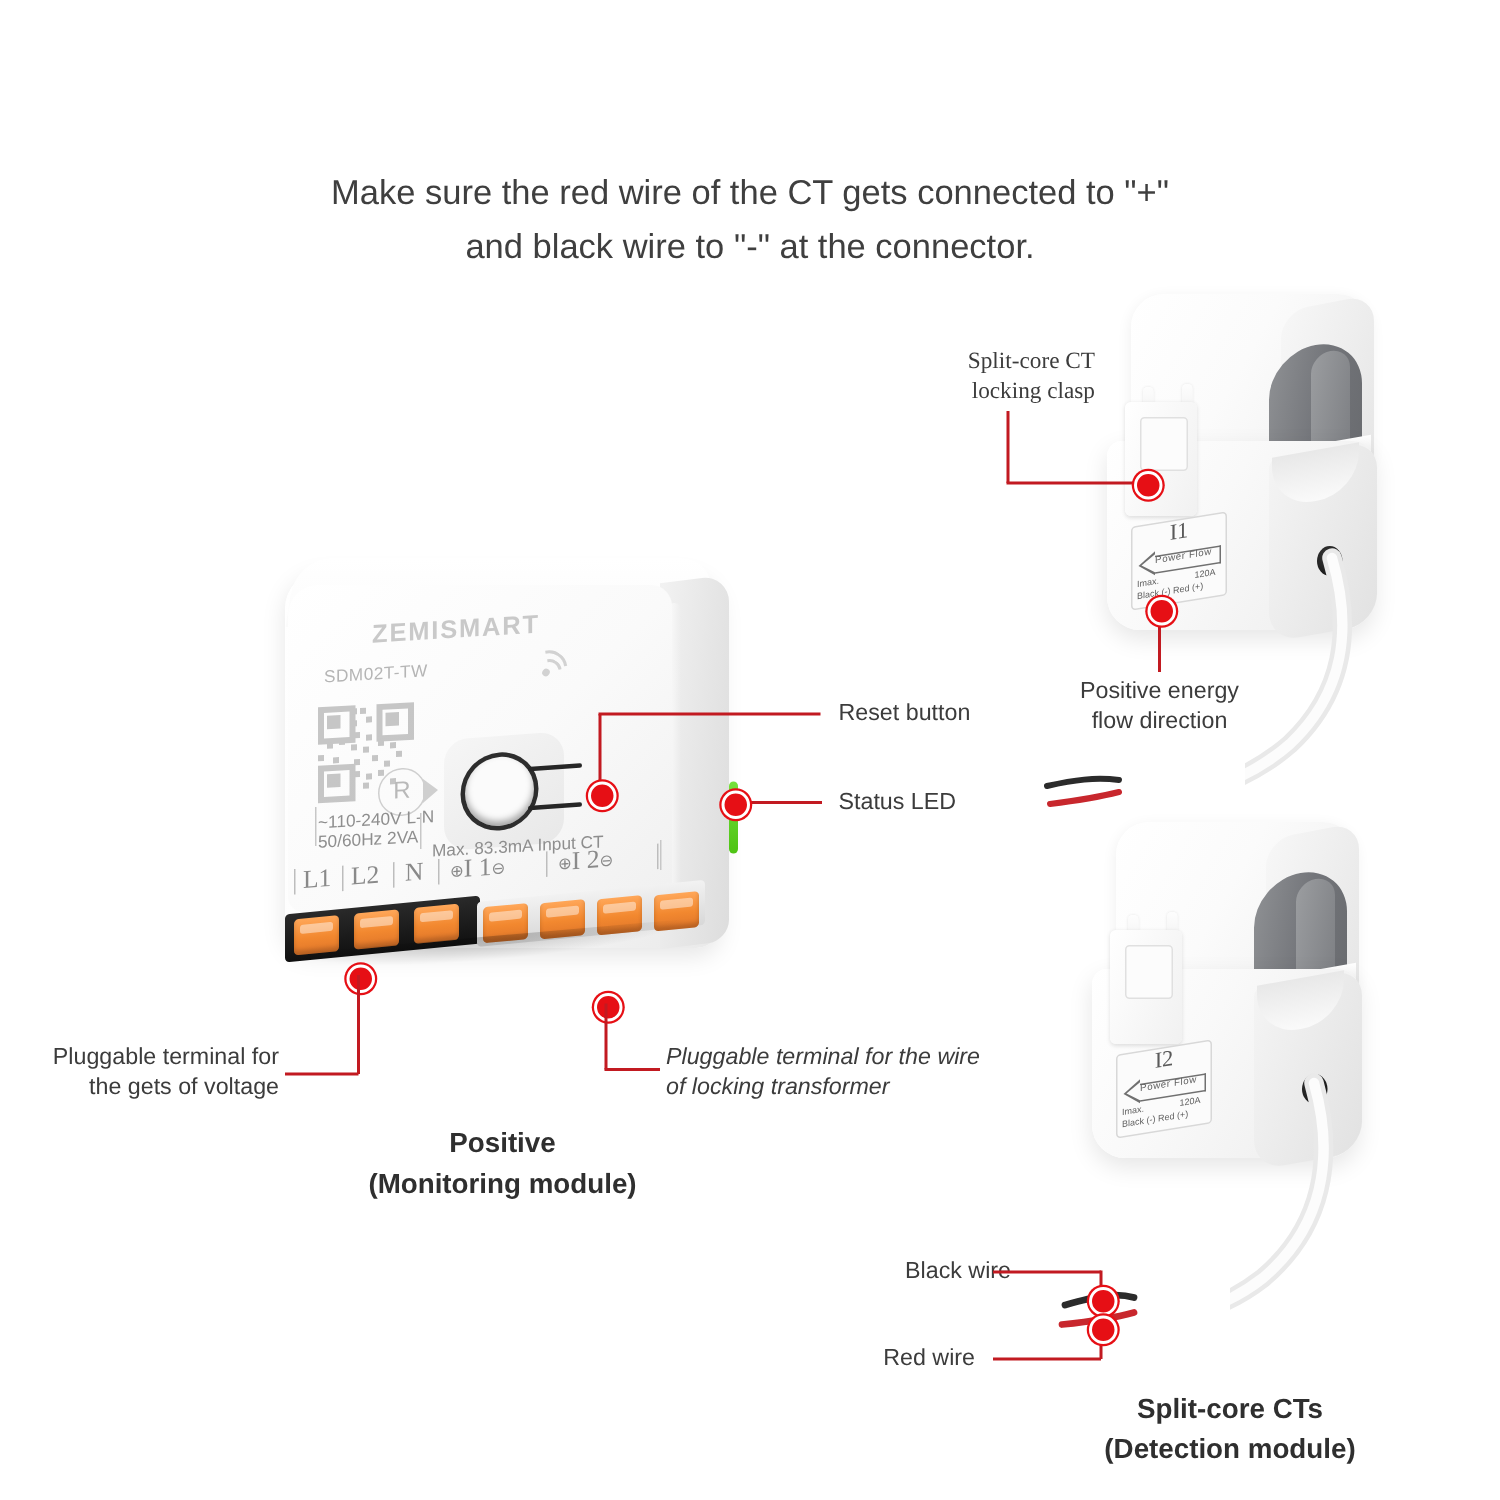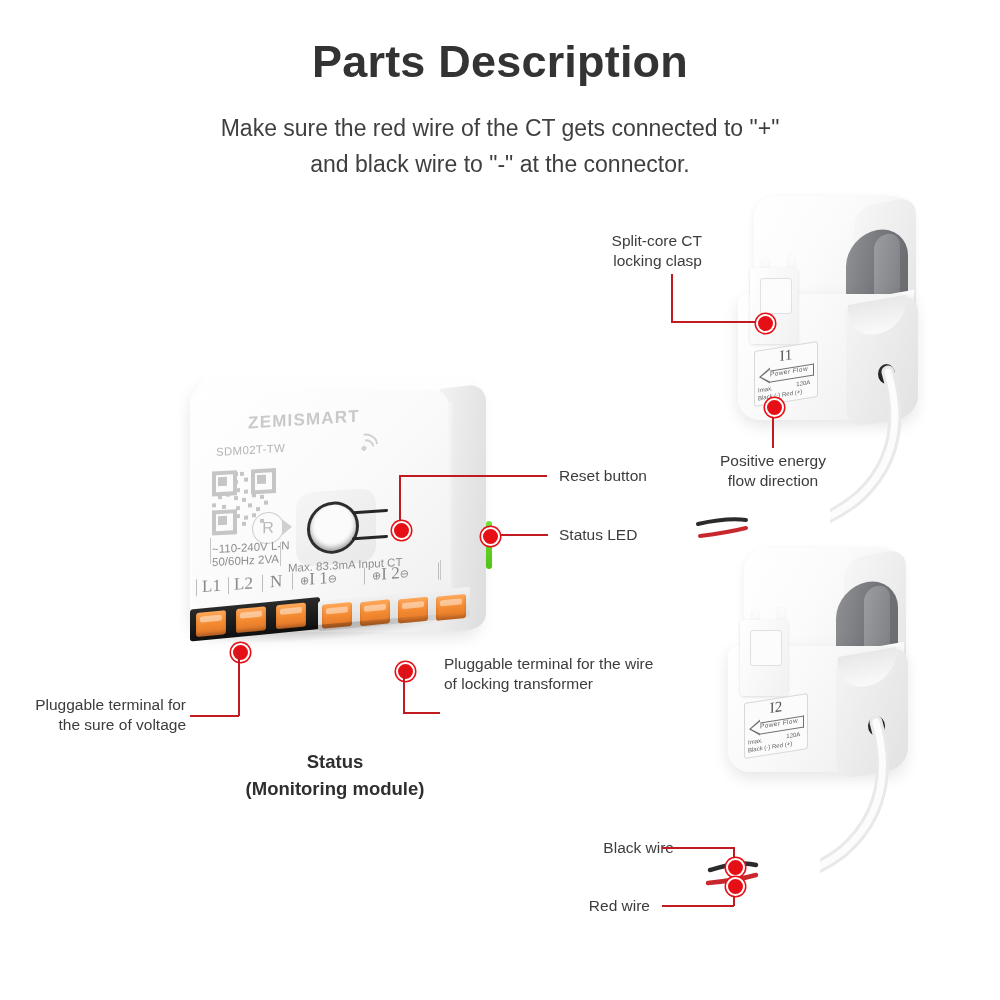--- a/index.html
+++ b/index.html
@@ -280,7 +280,6 @@
 
 <div class="stage">
 
-  <div class="abs" id="page-title">Parts Description</div>
   <div class="abs" id="subtitle">
     <div>Make sure the red wire of the CT gets connected to "+"</div>
     <div>and black wire to "-" at the connector.</div>

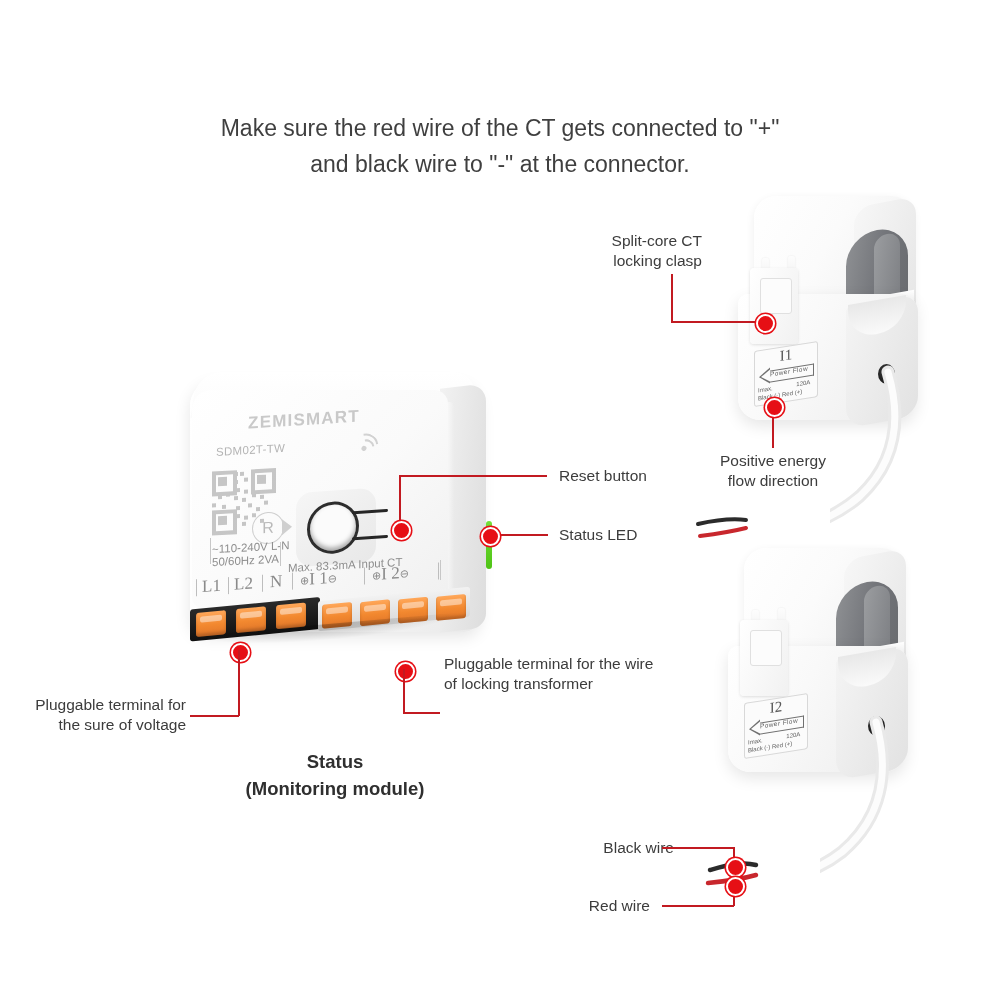--- a/index.html
+++ b/index.html
@@ -474,7 +474,7 @@
     <path d="M56 20 C 42 24, 28 26, 8 28" stroke="#c8272d" stroke-width="4.5" fill="none" stroke-linecap="round"></path>
   </svg>
 
-  <div class="abs callout-text r" style="left:532px;top:231px;width:170px;">
+  <div class="abs callout-text r" style="left:560px;top:231px;width:170px;font-family:Liberation Serif, serif;">
     <div>Split-core CT</div>
     <div>locking clasp</div>
   </div>

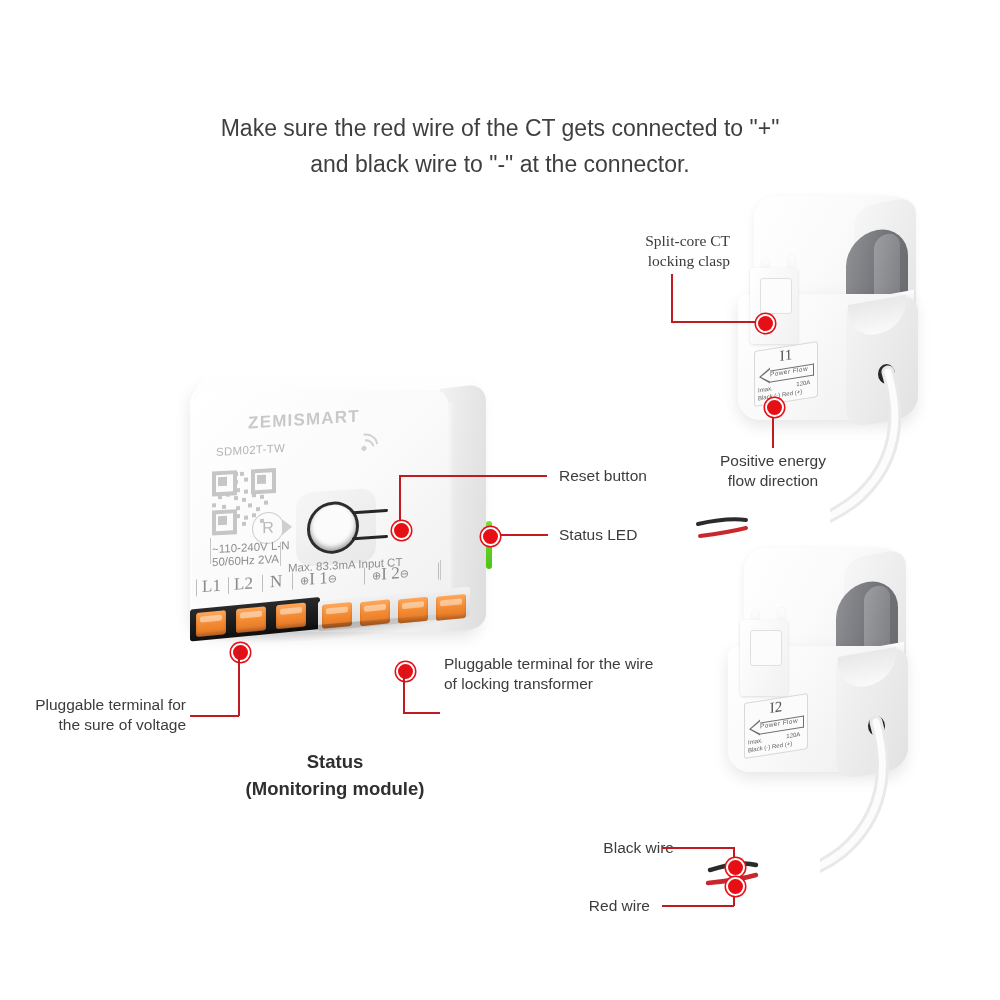--- a/index.html
+++ b/index.html
@@ -509,7 +509,7 @@
   <div class="dot" style="left:396px;top:662px;"></div>
   <div class="lead v" style="left:403px;top:669px;height:44px;"></div>
   <div class="lead h" style="left:403px;top:712px;width:37px;"></div>
-  <div class="abs callout-text" style="left:444px;top:654px;width:230px;">
+  <div class="abs callout-text" style="left:444px;top:695px;width:230px;font-style:italic;">
     <div>Pluggable terminal for the wire</div>
     <div>of locking transformer</div>
   </div>

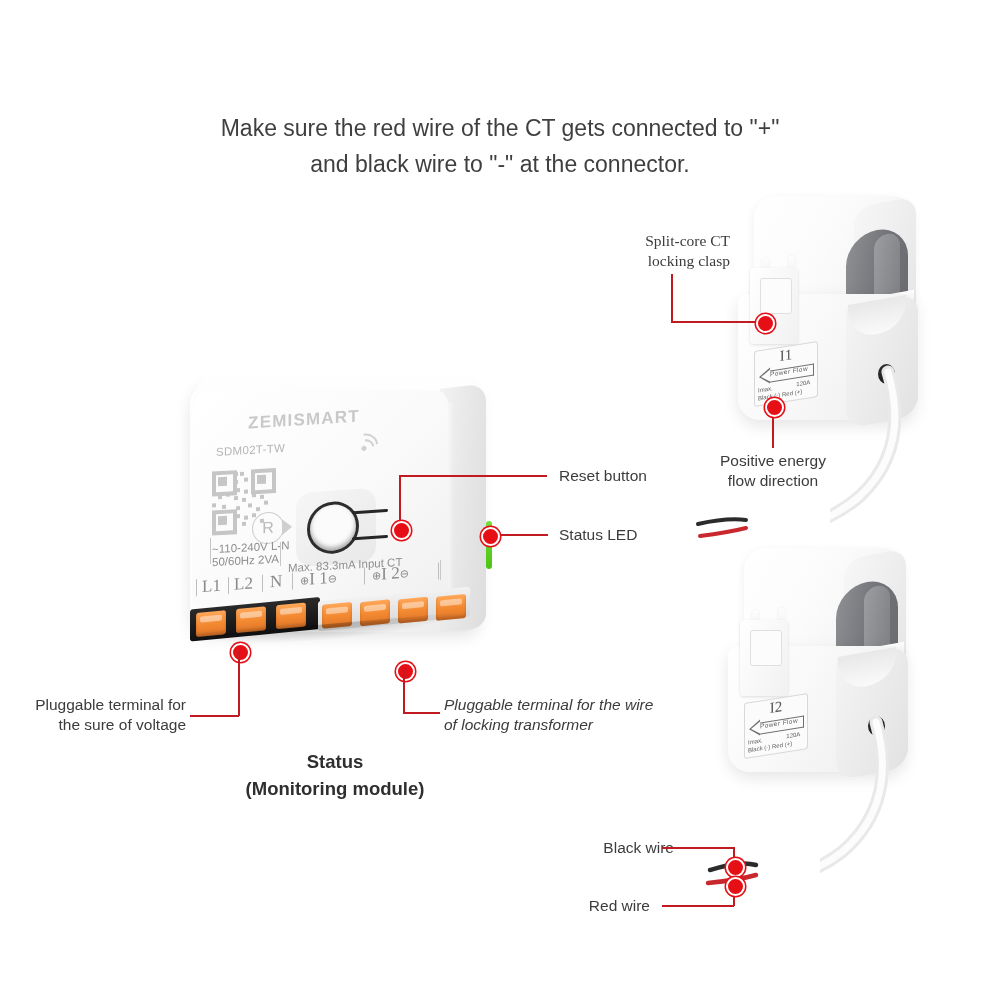--- a/index.html
+++ b/index.html
@@ -503,7 +503,7 @@
   <div class="lead h" style="left:190px;top:715px;width:49px;"></div>
   <div class="abs callout-text r" style="left:18px;top:695px;width:168px;">
     <div>Pluggable terminal for</div>
-    <div>the sure of voltage</div>
+    <div>the gets of voltage</div>
   </div>
 
   <div class="dot" style="left:396px;top:662px;"></div>

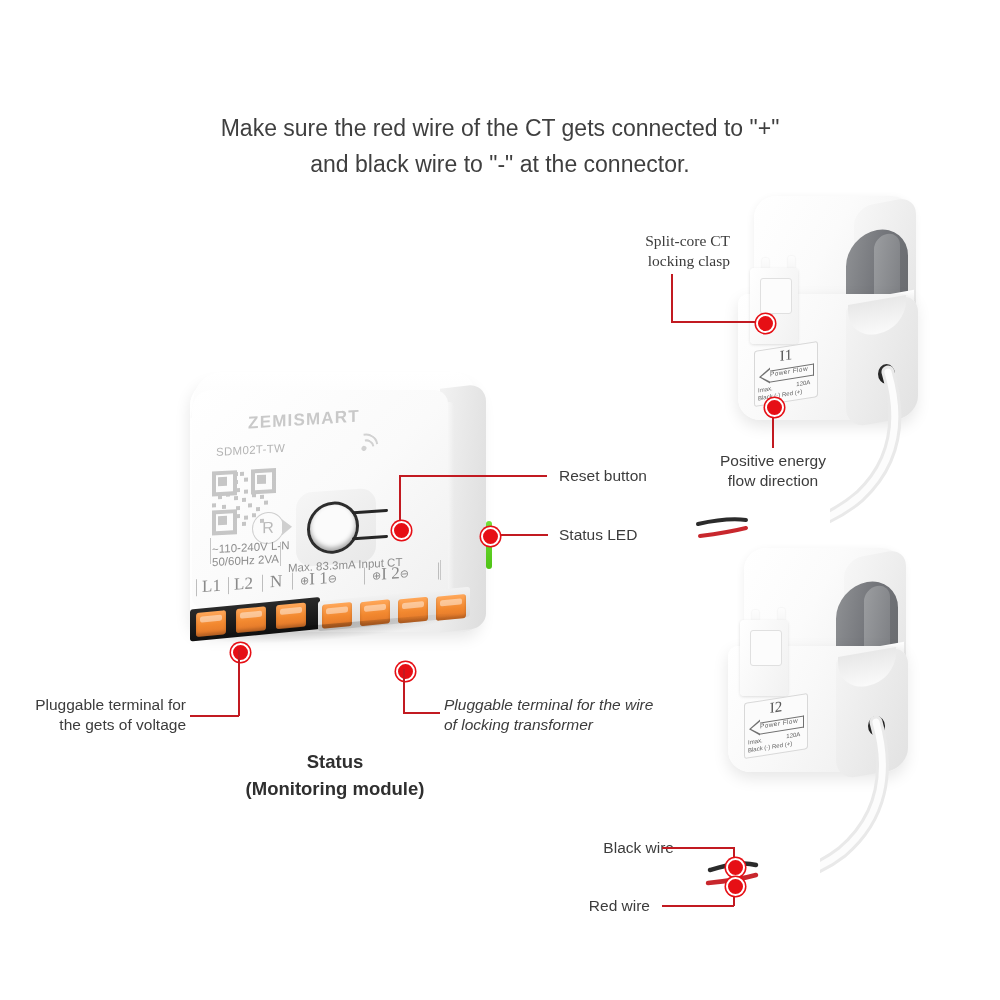--- a/index.html
+++ b/index.html
@@ -386,7 +386,7 @@
   <div class="led"></div>
 
   <div class="abs caption" style="left:180px;top:748px;width:310px;">
-    <div>Status</div>
+    <div>Positive</div>
     <div>(Monitoring module)</div>
   </div>
 

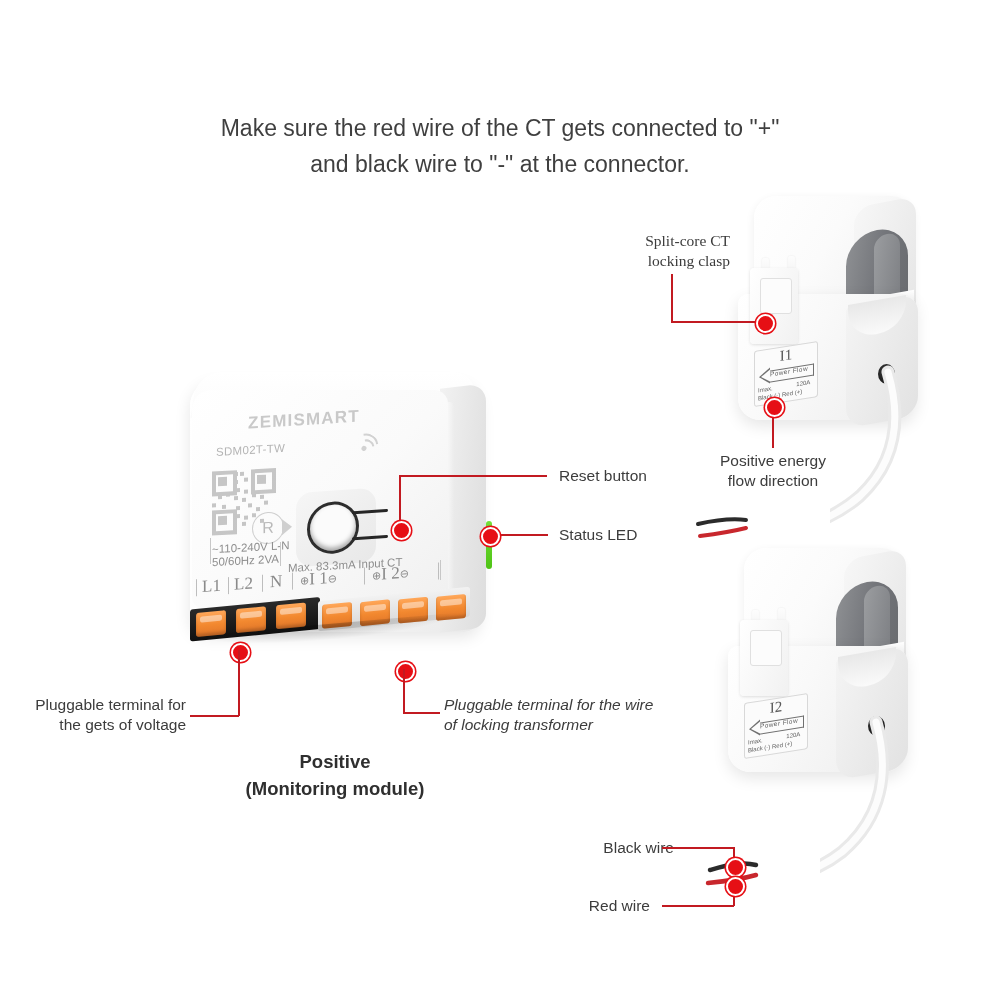--- a/index.html
+++ b/index.html
@@ -524,6 +524,10 @@
   <div class="lead v" style="left:733px;top:884px;height:22px;"></div>
   <div class="dot" style="left:726px;top:877px;"></div>
 
+  <div class="abs caption" style="left:660px;top:925px;width:320px;">
+    <div>Split-core CTs</div>
+    <div>(Detection module)</div>
+  </div>
 
 </div>
 

